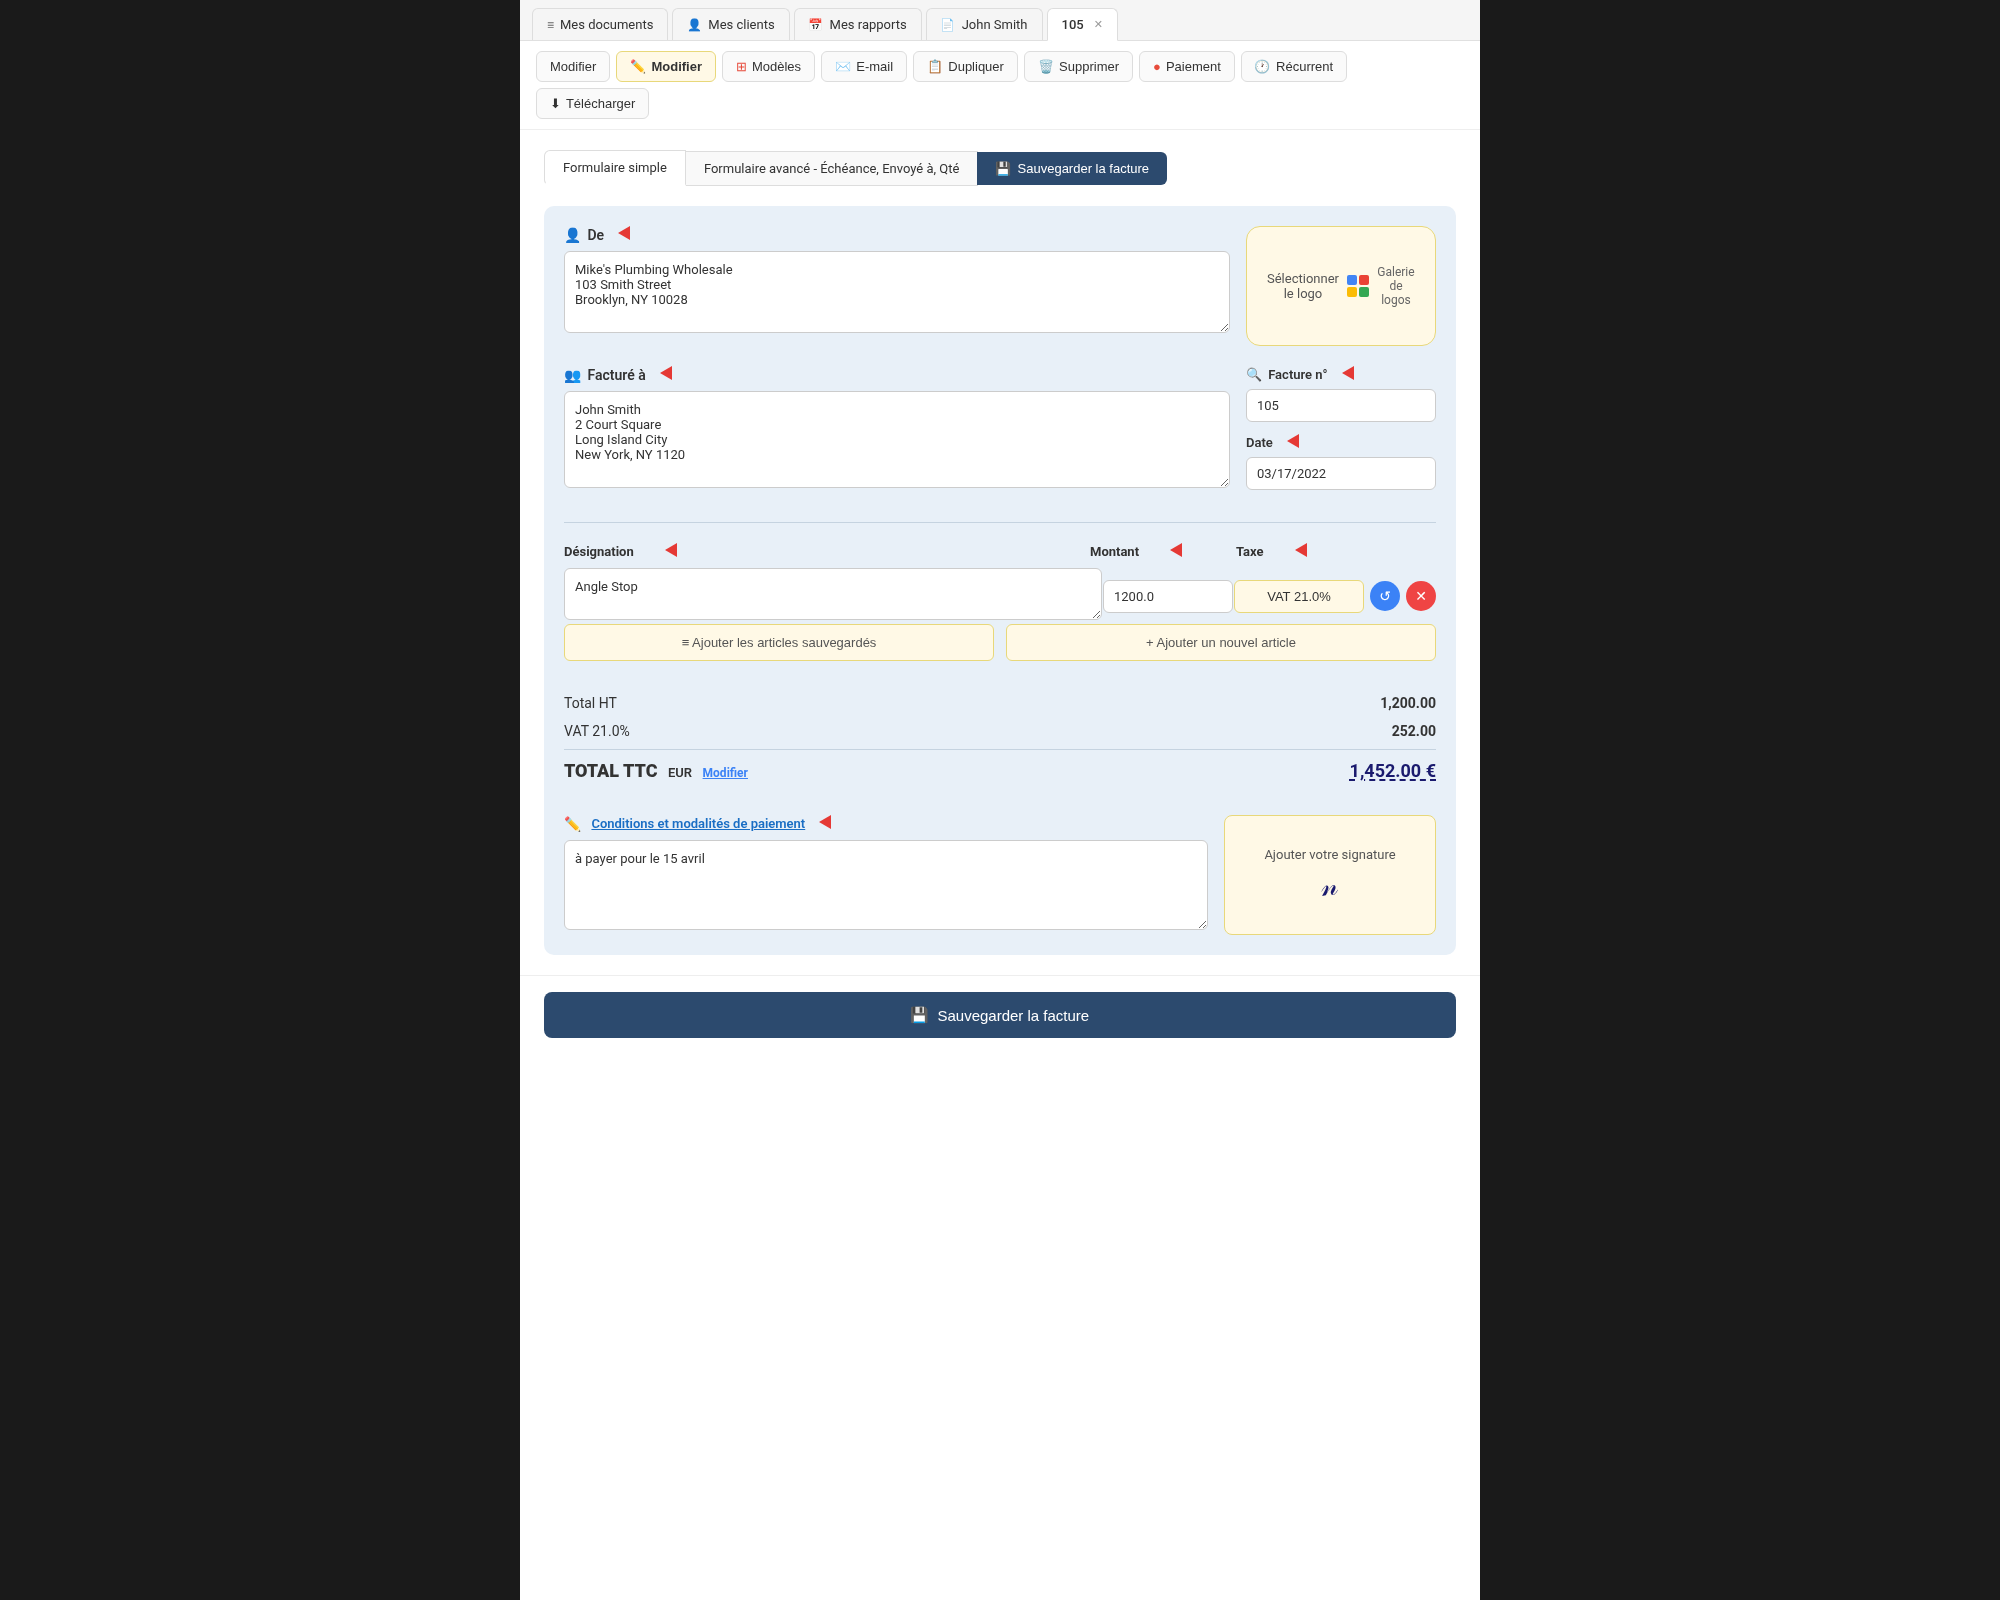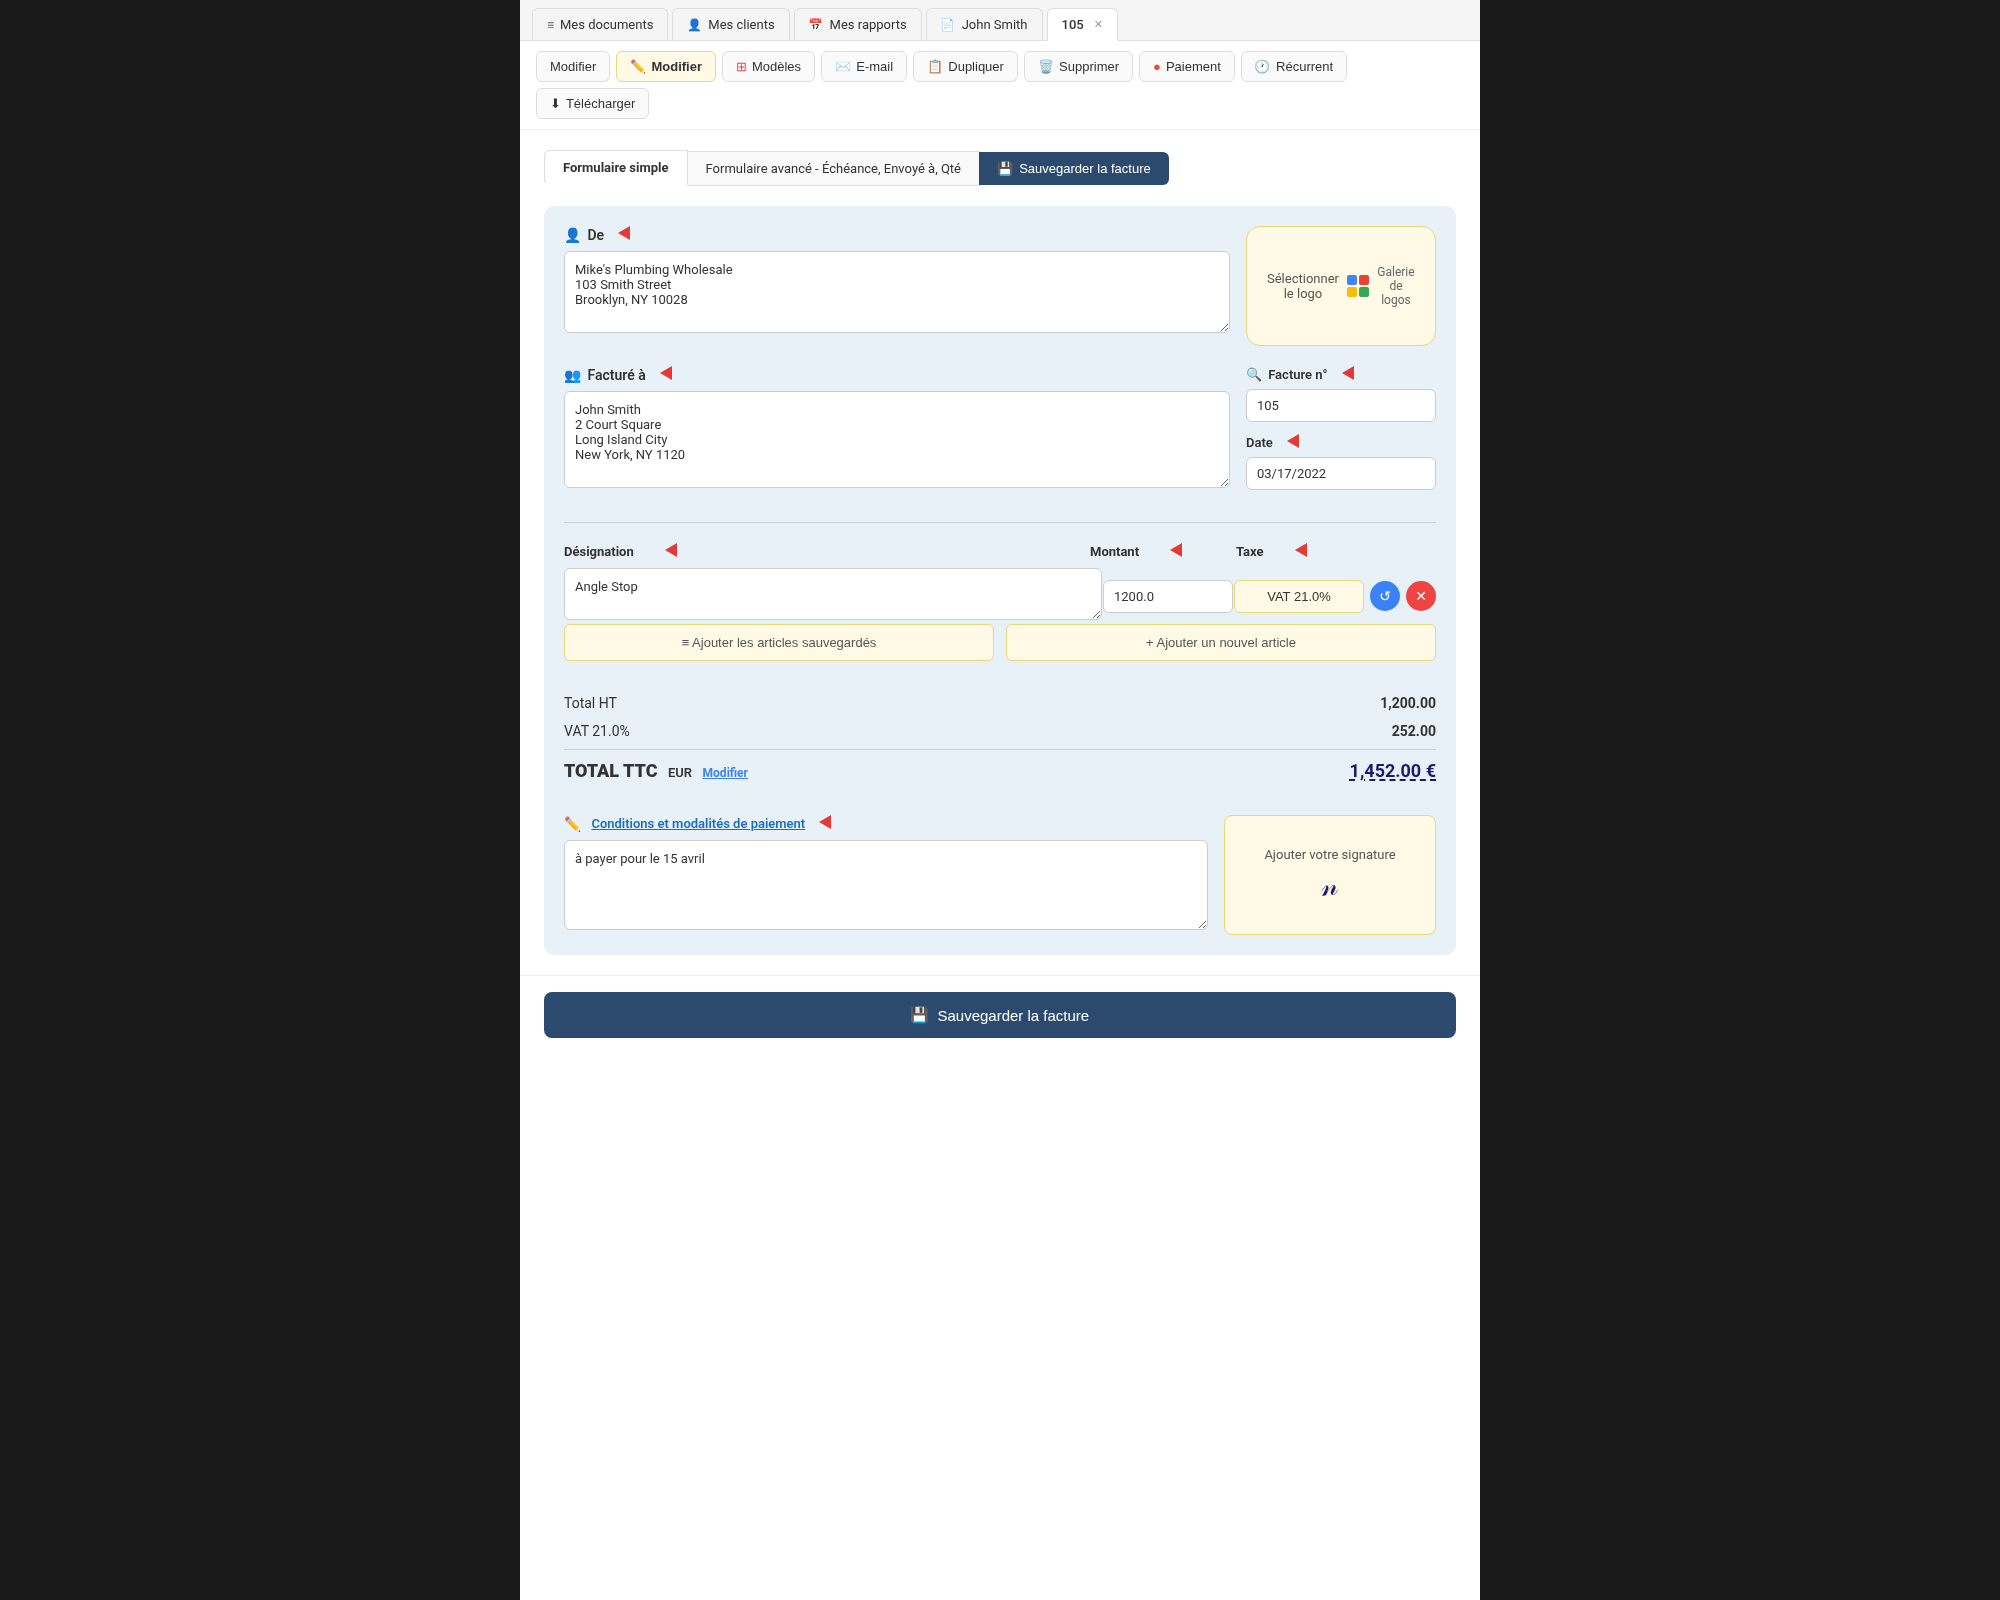--- a/index.html
+++ b/index.html
@@ -112,7 +112,7 @@
     }
     .form-tab.active-simple {
       background: #fff;
-      font-weight: 700;
+      font-weight: 400;
       border-bottom: 2px solid #fff;
     }
     .form-tab.middle {

